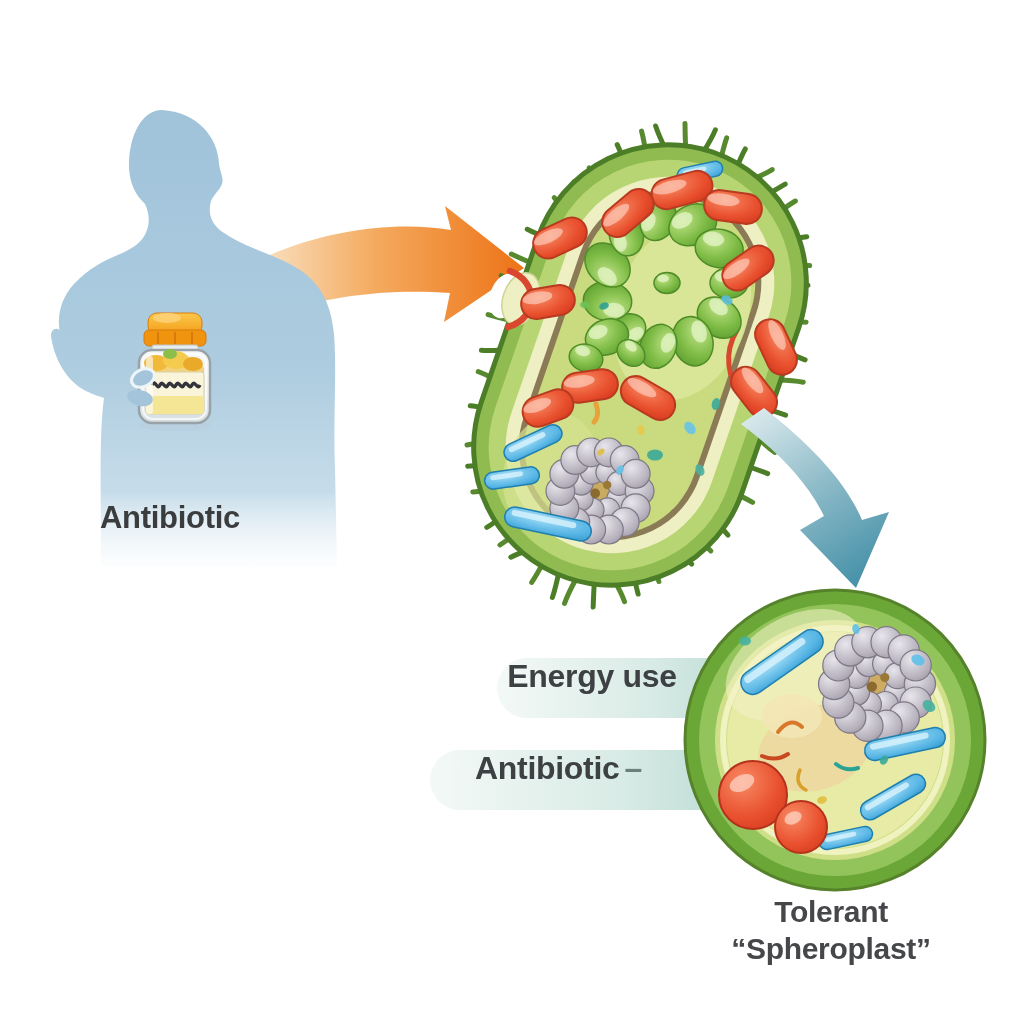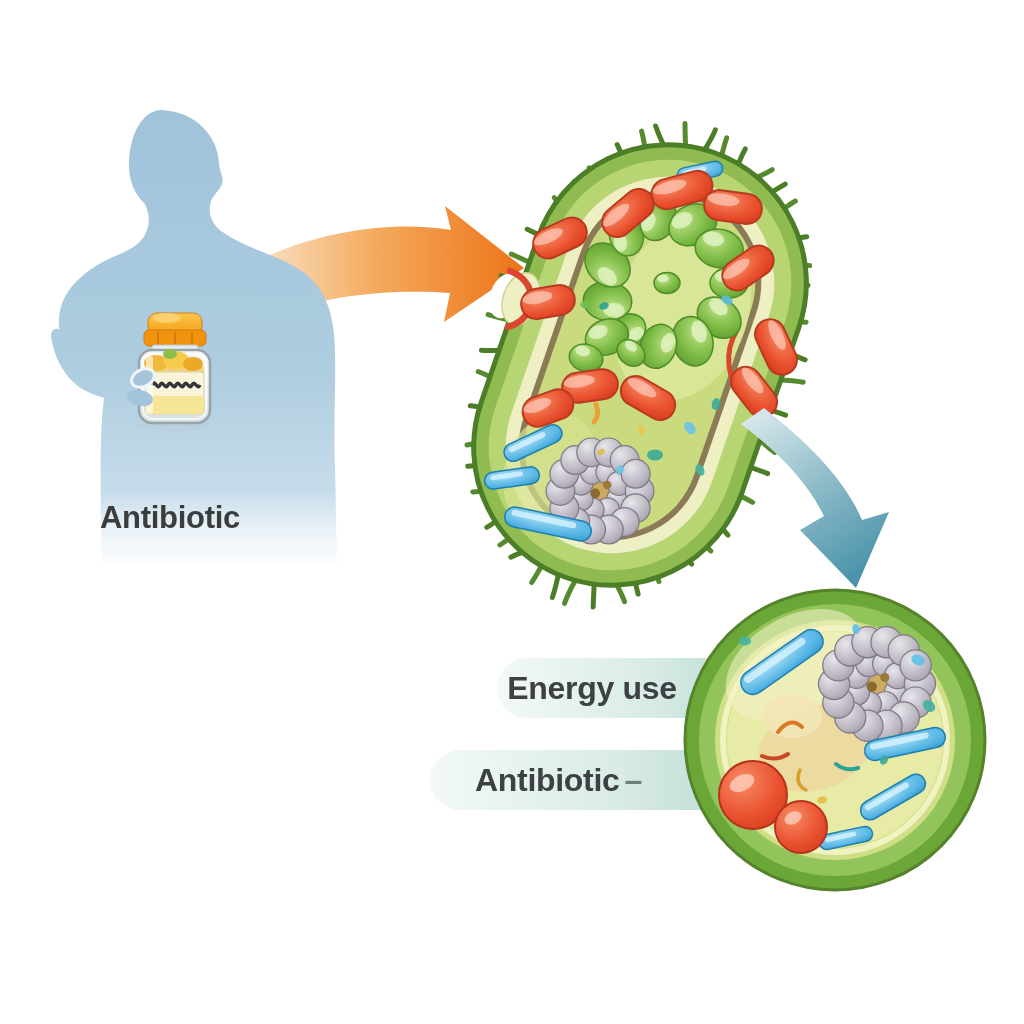--- a/index.html
+++ b/index.html
@@ -12,7 +12,7 @@
   #caption span{display:block;}
   .banner{position:absolute;z-index:1;height:60px;border-radius:30px;box-sizing:border-box;
           background:linear-gradient(90deg,#f3f9f6 0%,#d9ebe6 55%,#b2d7cf 100%);
-          display:flex;align-items:center;justify-content:center;padding-right:88px;
+          display:flex;align-items:flex-start;justify-content:center;padding-right:88px;
           font-size:32px;font-weight:700;color:#3e4144;letter-spacing:-0.3px;}
   #banner-energy{left:497px;top:658px;width:278px;}
   #banner-nucleotides{left:430px;top:750px;width:345px;}

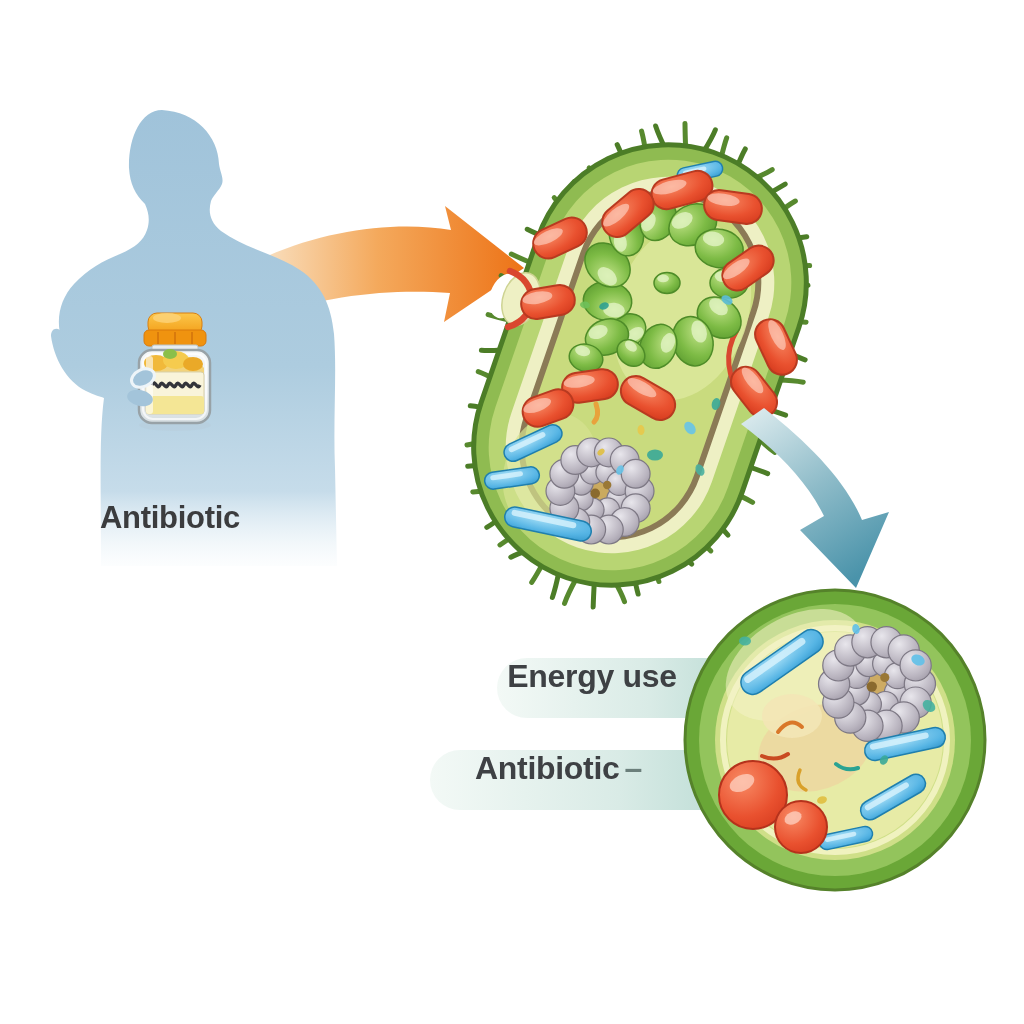--- a/index.html
+++ b/index.html
@@ -364,6 +364,10 @@
   </svg>
 
   <div class="txt" id="antibiotic-label">Antibiotic</div>
+  <div class="txt" id="caption">
+    <span>Tolerant</span>
+    <span>“Spheroplast”</span>
+  </div>
 </div>
 
 </body></html>

